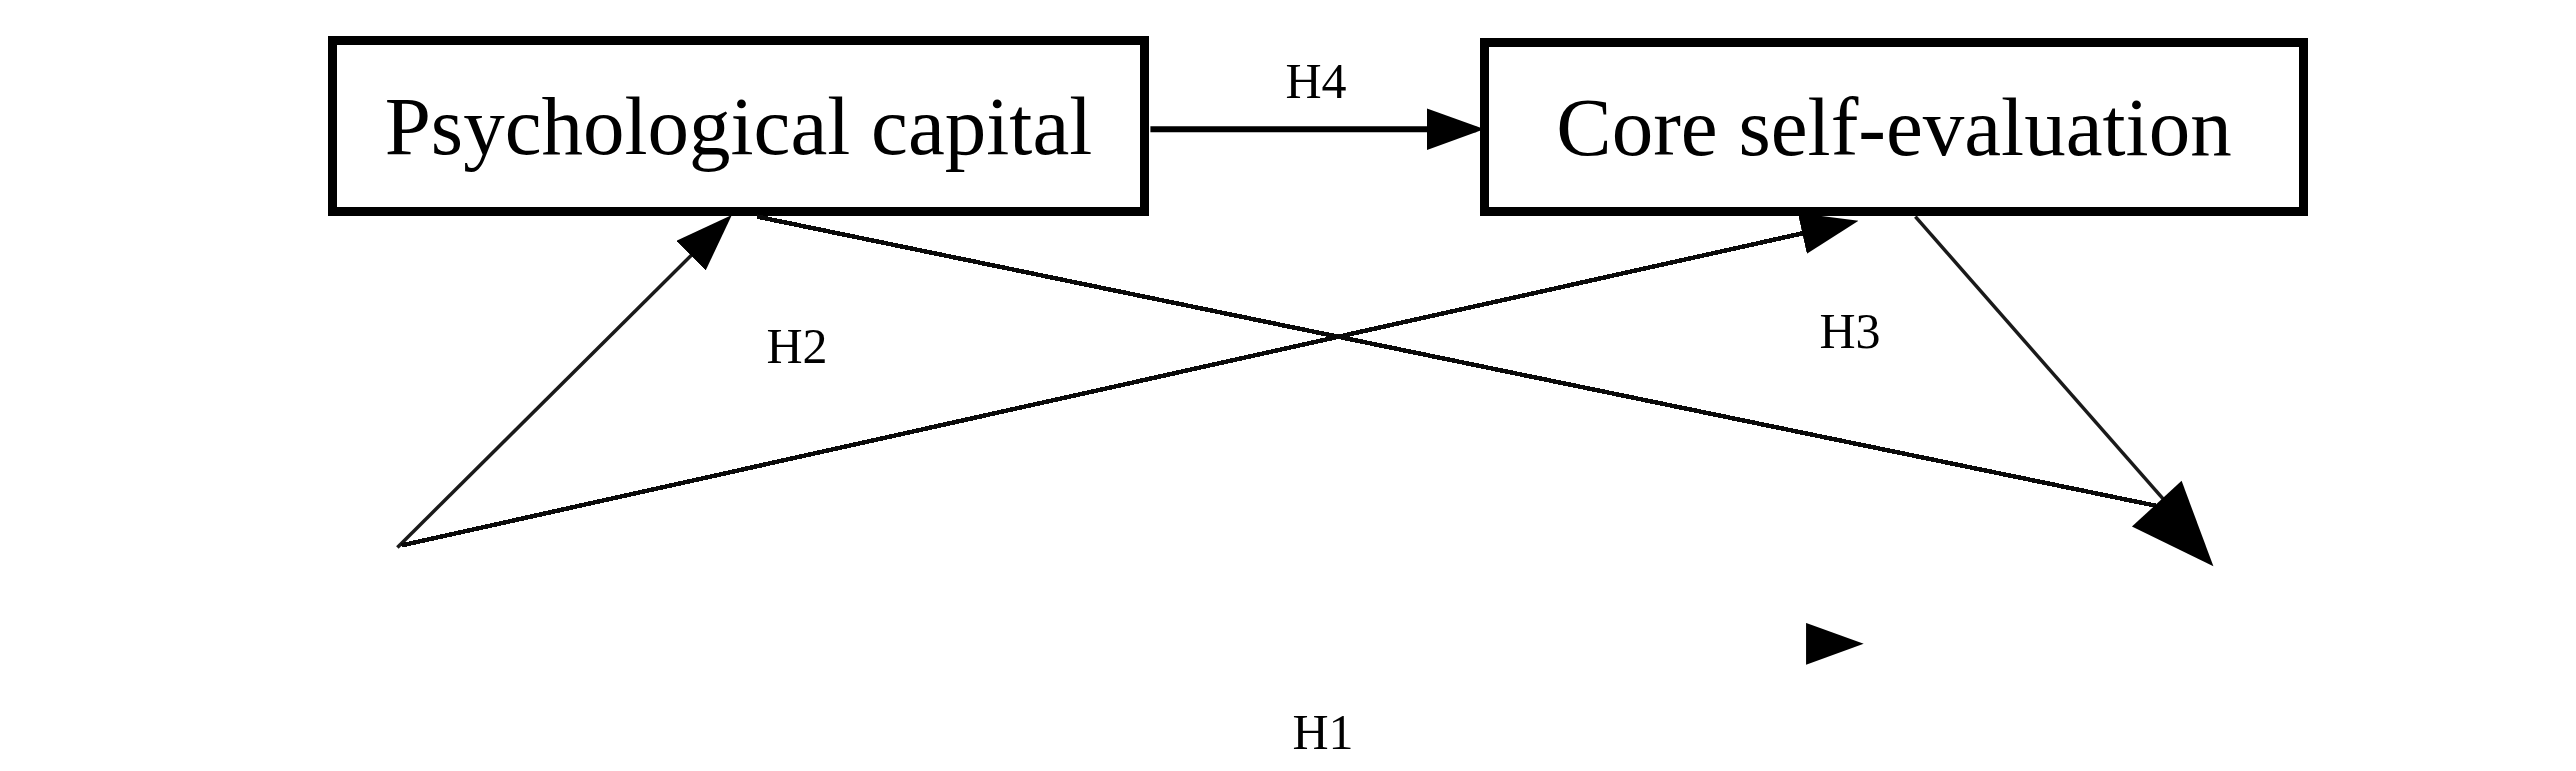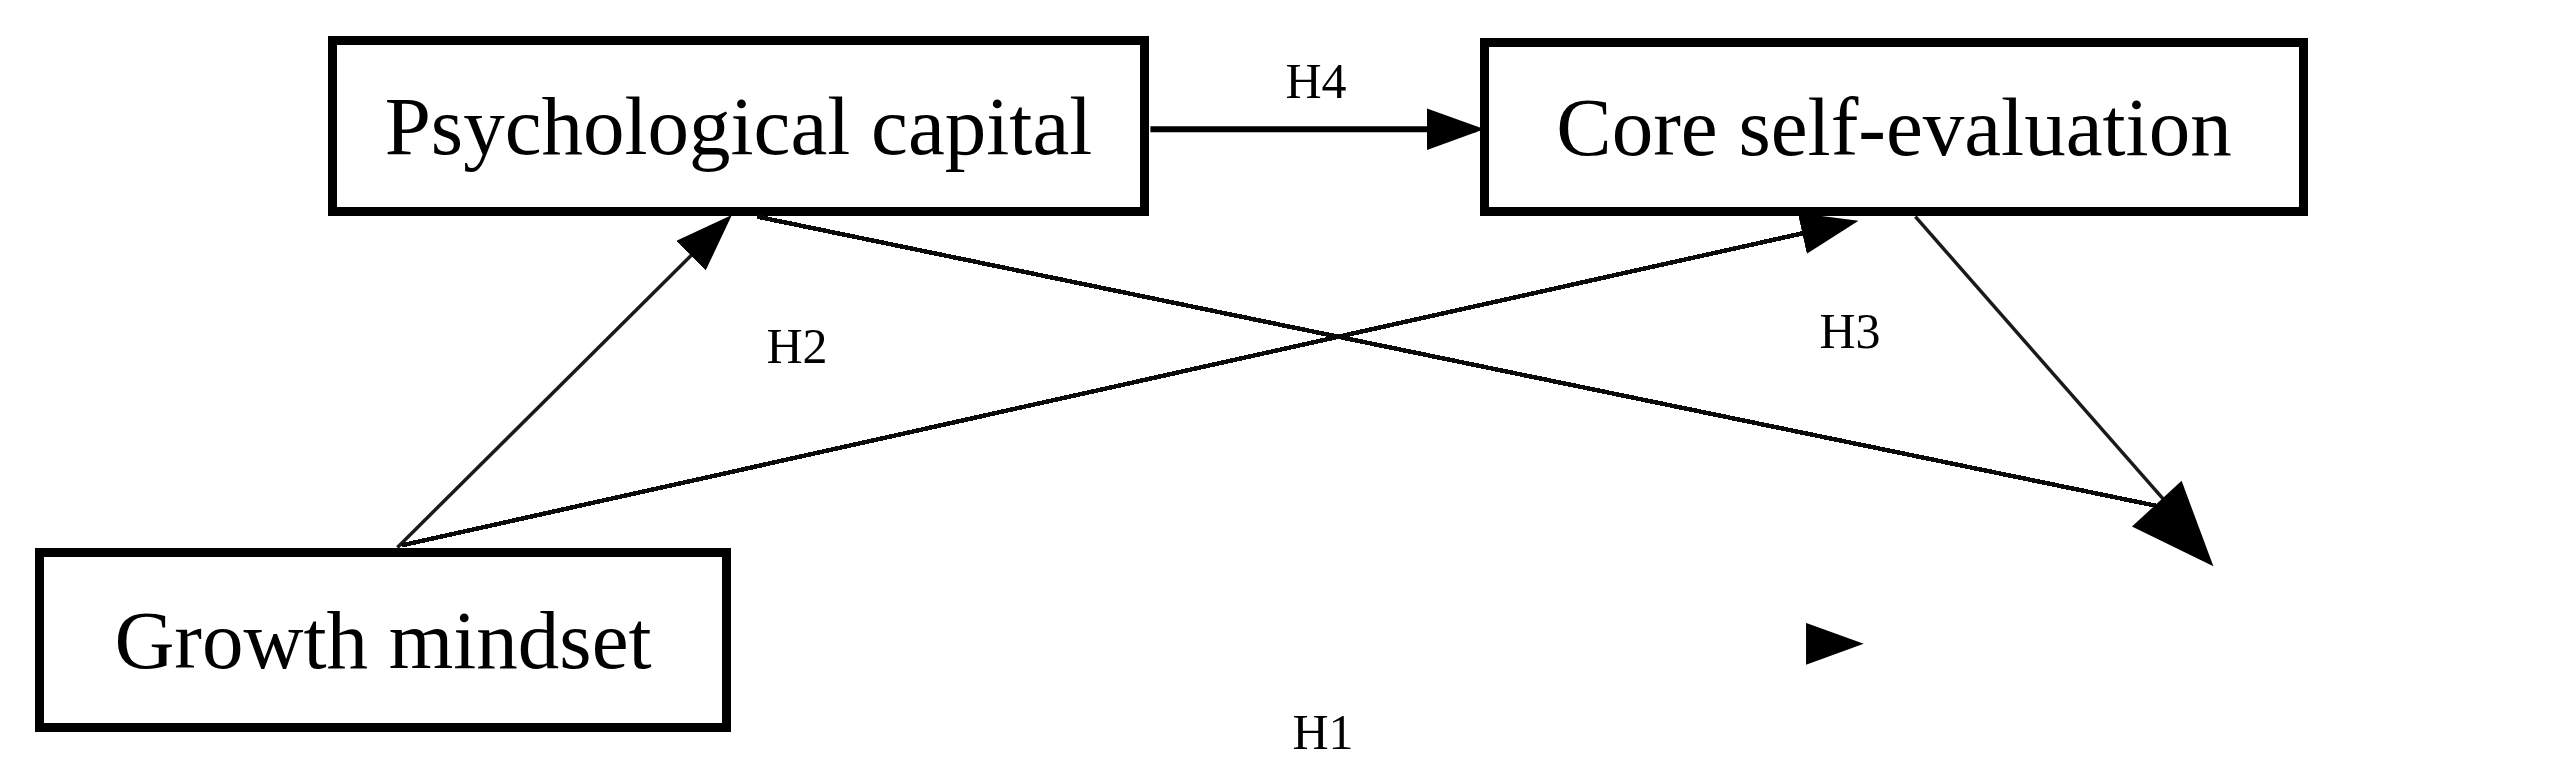--- a/index.html
+++ b/index.html
@@ -61,9 +61,6 @@
   <div class="box" id="box-cse">
     <span>Core self-evaluation</span>
   </div>
-  <div class="box" id="box-growth">
-    <span>Growth mindset</span>
-  </div>
 
   <svg id="arrow-layer" viewBox="0 0 2593 777" xmlns="http://www.w3.org/2000/svg">
     <defs>

